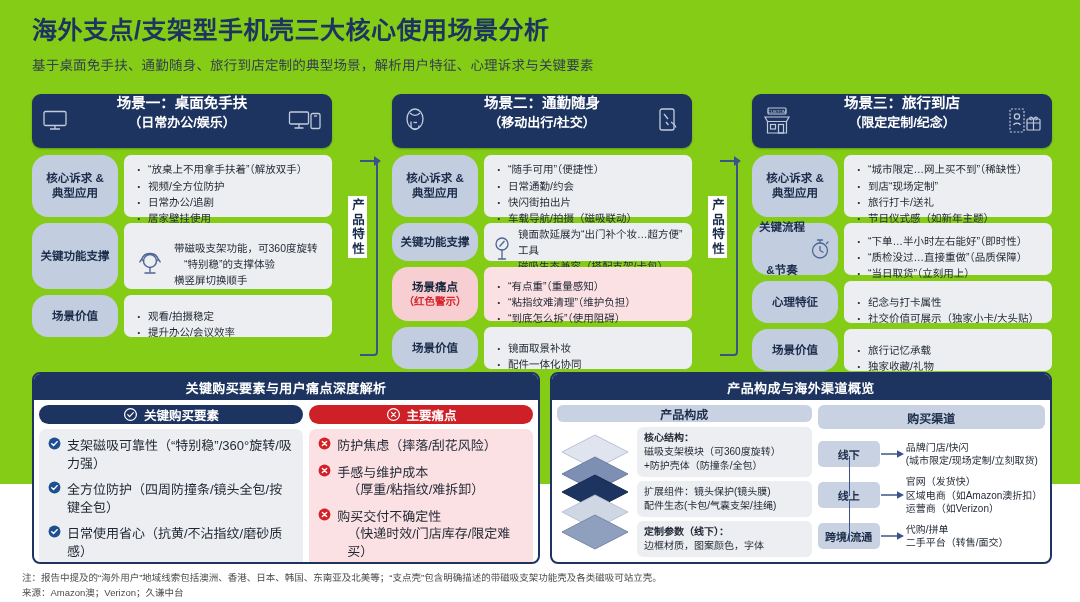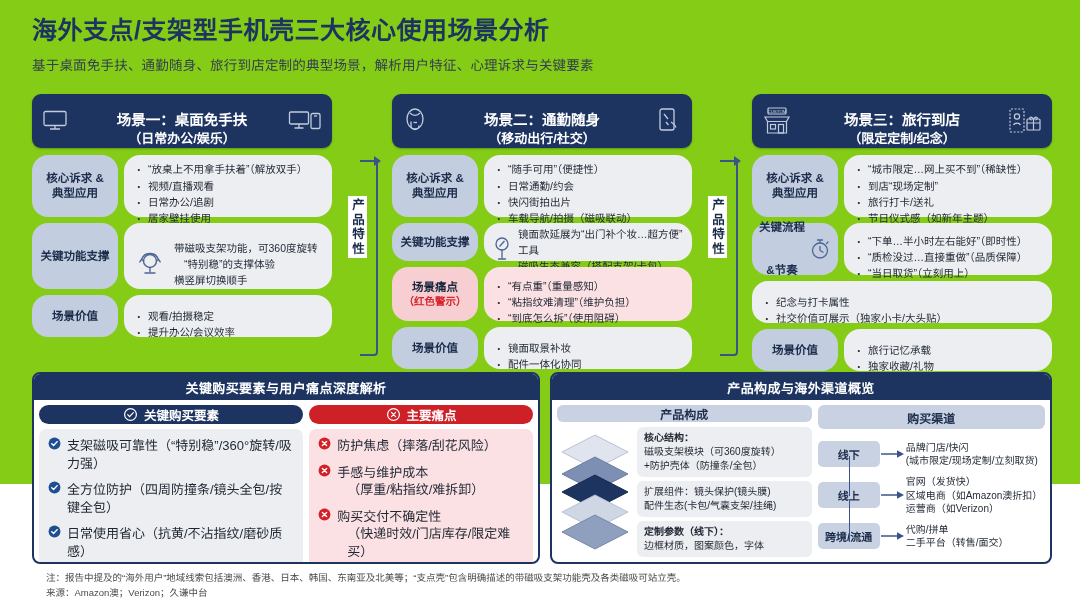--- a/index.html
+++ b/index.html
@@ -47,7 +47,7 @@
     background: #1d3461;
     border-radius: 9px;
     color: #ffffff;
-    display: flex; align-items: flex-end; justify-content: center;
+    display: flex; align-items: flex-start; justify-content: center;
     text-align: center;
     box-shadow: 0 1px 2px rgba(0,0,0,.25);
   }

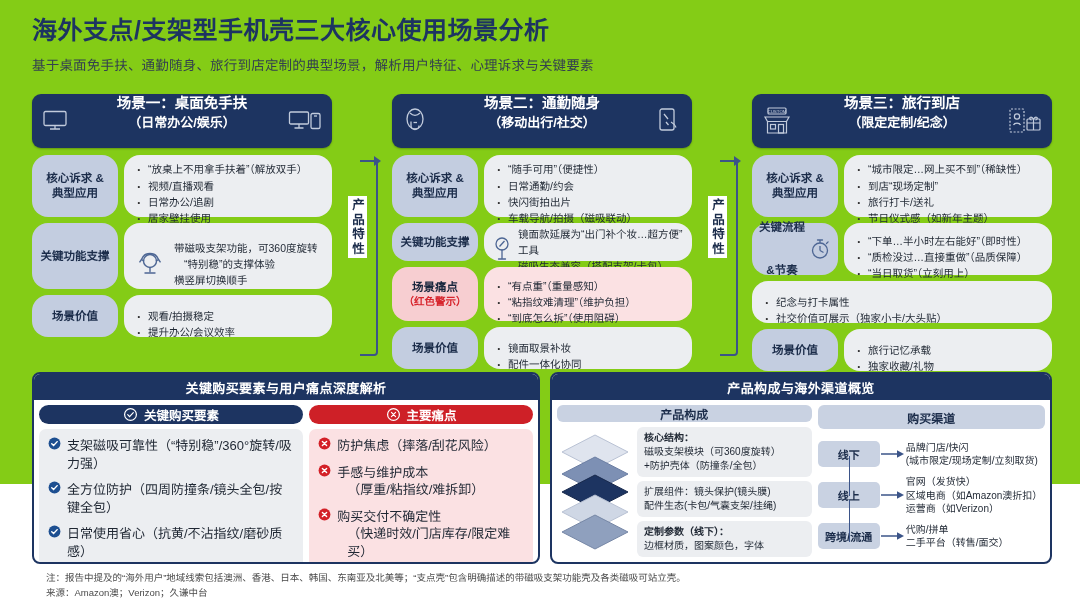--- a/index.html
+++ b/index.html
@@ -73,7 +73,7 @@
   .rbody {
     flex: 1 1 auto;
     background: #eceef1;
-    border-radius: 16px;
+    border-radius: 7px;
     padding: 23px 8px 7px 9px;
     font-size: 10.5px; color: #1f2733; line-height: 1.55;
     display: flex; align-items: center;

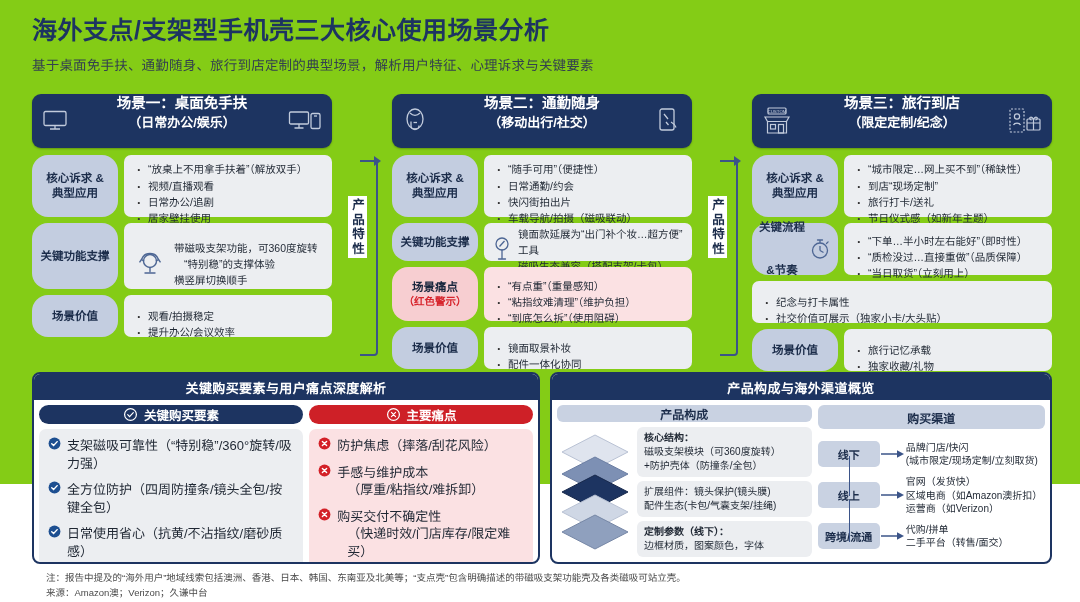--- a/index.html
+++ b/index.html
@@ -237,7 +237,7 @@
           <div class="rbody">
             <ul>
               <li>“放桌上不用拿手扶着”（解放双手）</li>
-              <li>视频/直播观看</li>
+              <li>视频/全方位防护</li>
               <li>日常办公/追剧</li>
               <li>居家壁挂使用</li>
             </ul>

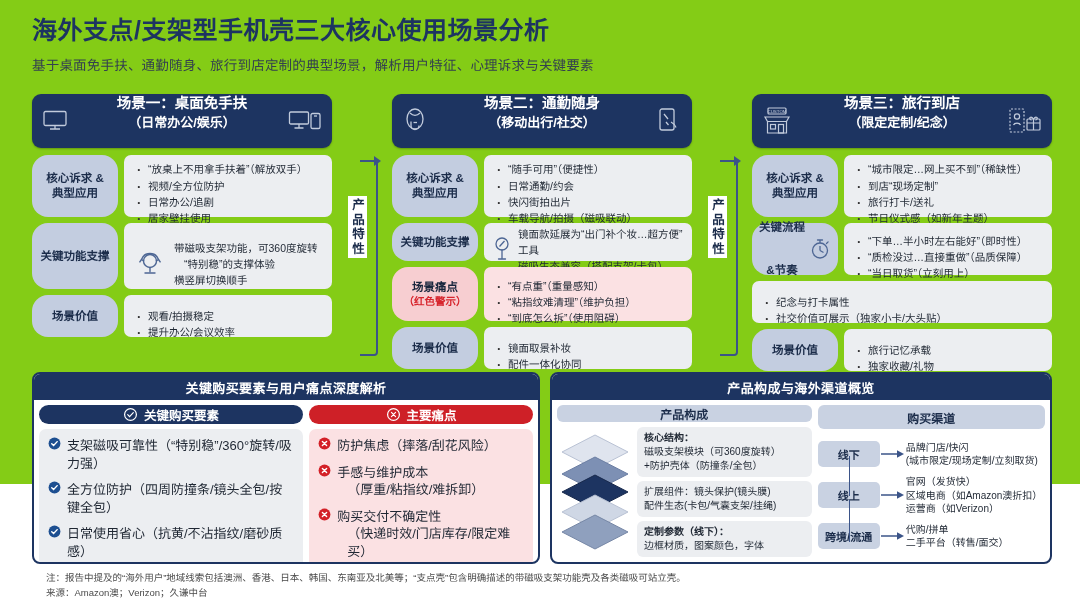--- a/index.html
+++ b/index.html
@@ -439,6 +439,9 @@
         </div>
 
         <div class="srow" style="height:42px;">
+          <div class="rlabel">
+            <span>心理特征</span>
+          </div>
           <div class="rbody">
             <ul>
               <li>纪念与打卡属性</li>

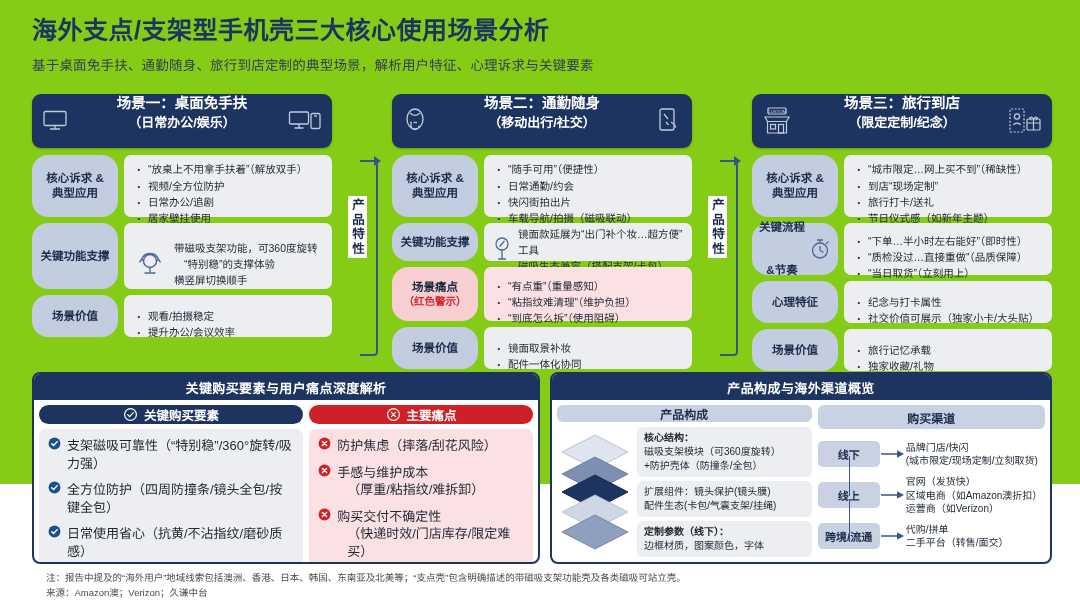--- a/index.html
+++ b/index.html
@@ -177,7 +177,7 @@
   }
 
   
-  .footer { position: absolute; left: 46px; top: 570px; width: 1020px; }
+  .footer { position: absolute; left: 22px; top: 570px; width: 1020px; }
   .footer .note { font-size: 9.5px; color: #4a4a4a; line-height: 1.6; }
   .footer .src  { font-size: 9.5px; color: #4a4a4a; line-height: 1.6; }
 

